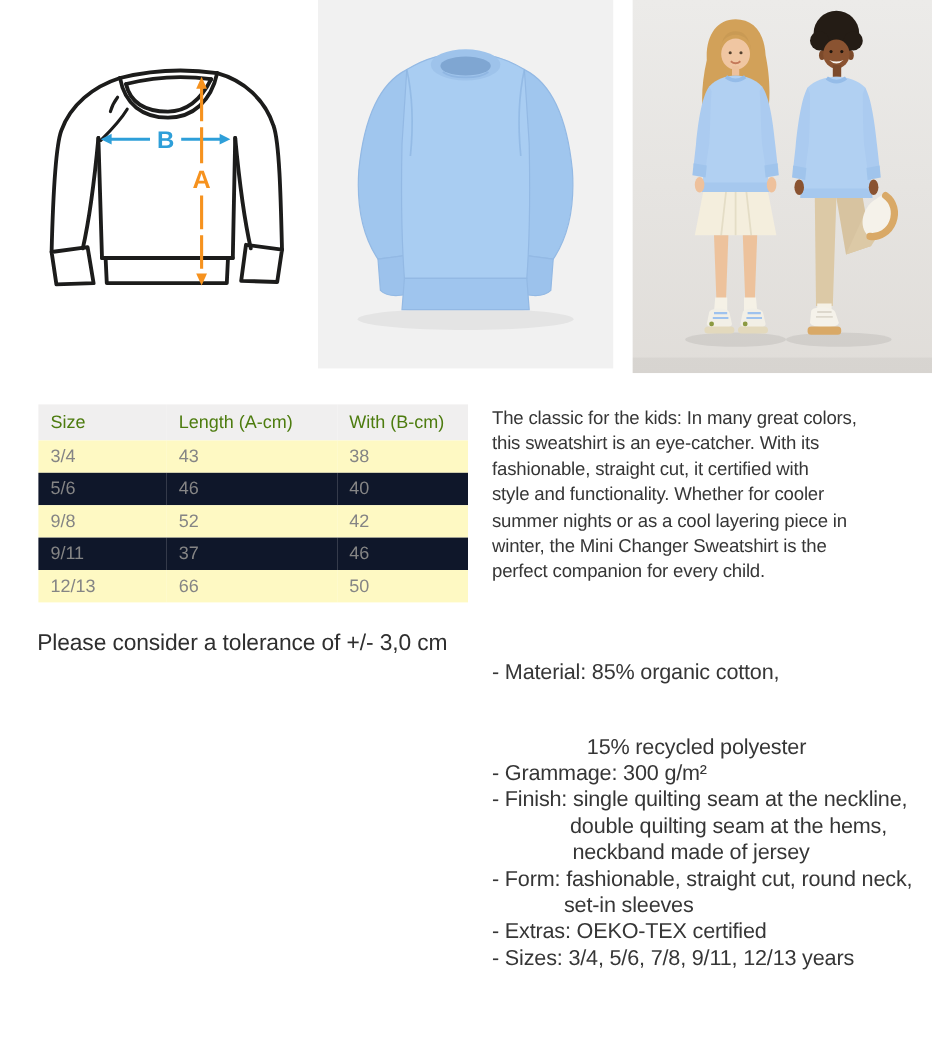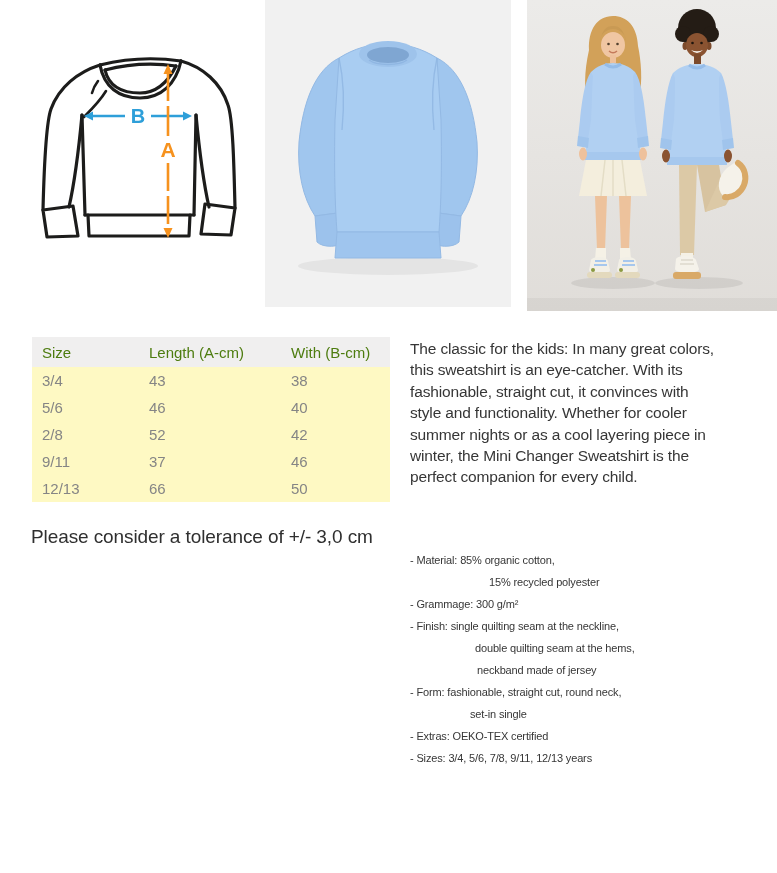--- a/index.html
+++ b/index.html
@@ -251,7 +251,7 @@
   <div class="description">
       <div class="desc-line">The classic for the kids: In many great colors,</div>
       <div class="desc-line">this sweatshirt is an eye-catcher. With its</div>
-      <div class="desc-line">fashionable, straight cut, it convinces with</div>
+      <div class="desc-line">fashionable, straight cut, it certified with</div>
       <div class="desc-line">style and functionality. Whether for cooler</div>
       <div class="desc-line">summer nights or as a cool layering piece in</div>
       <div class="desc-line">winter, the Mini Changer Sweatshirt is the</div>

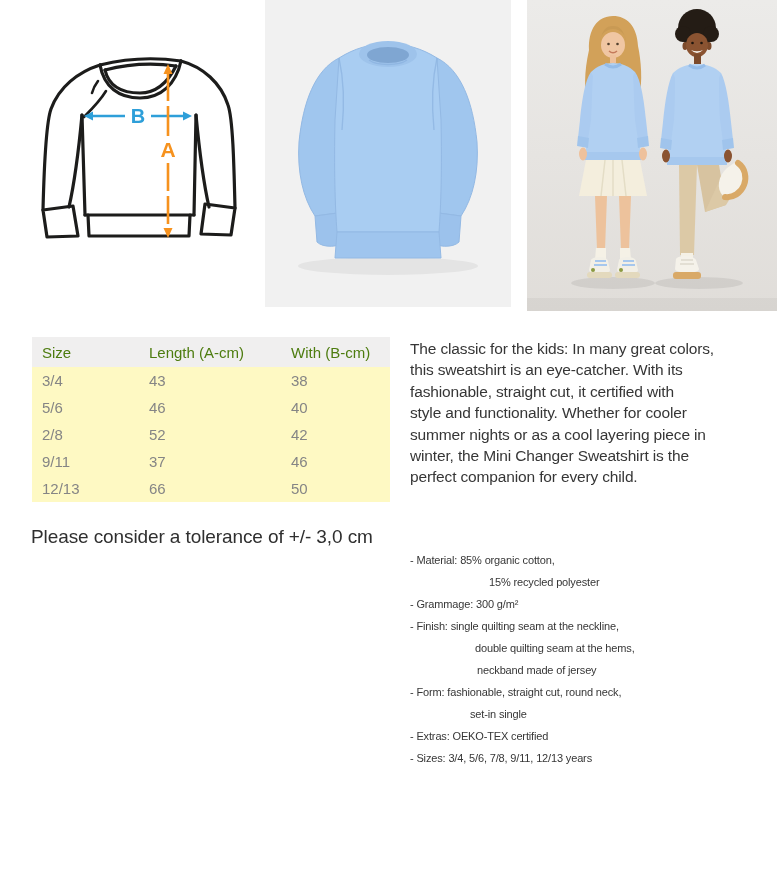--- a/index.html
+++ b/index.html
@@ -26,7 +26,7 @@
     height:27px;color:#858585;padding:0 0 0 10px;
   }
   table.size-table tr.dark td{background:#fef9c3;}
-  table.size-table tr.light td{background:#fef9c3;}
+  table.size-table tr.light td{background:#0f172a;}
 
   .tolerance{
     position:absolute;left:31px;top:526px;font-size:19px;color:#2f2f2f;letter-spacing:-0.1px;

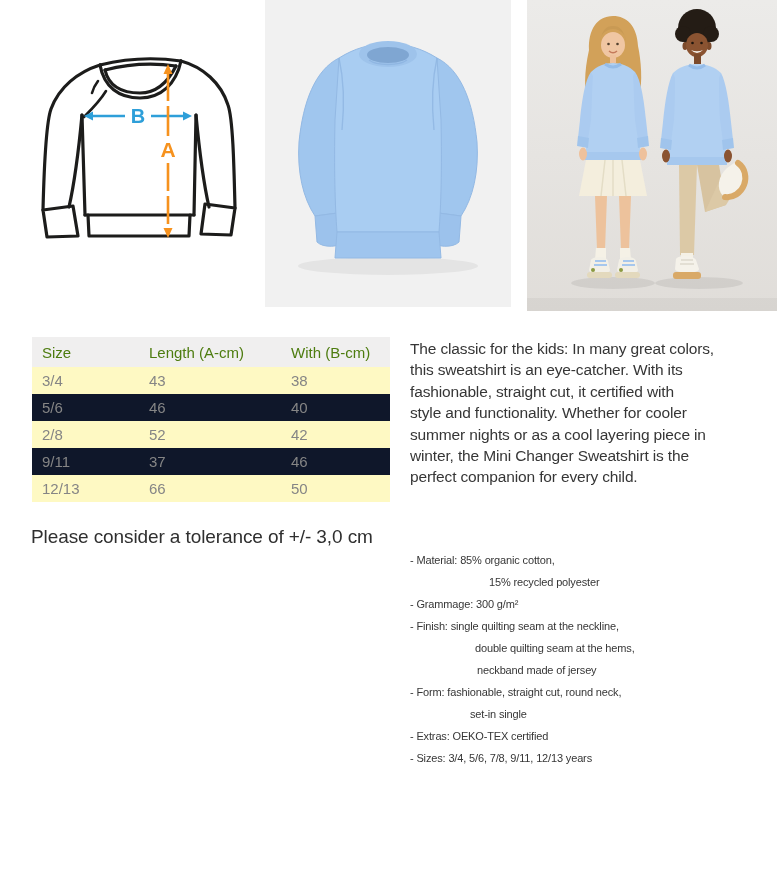--- a/index.html
+++ b/index.html
@@ -229,7 +229,7 @@
           <td>40</td>
         </tr>
         <tr class="dark">
-          <td>2/8</td>
+          <td>9/8</td>
           <td>52</td>
           <td>42</td>
         </tr>

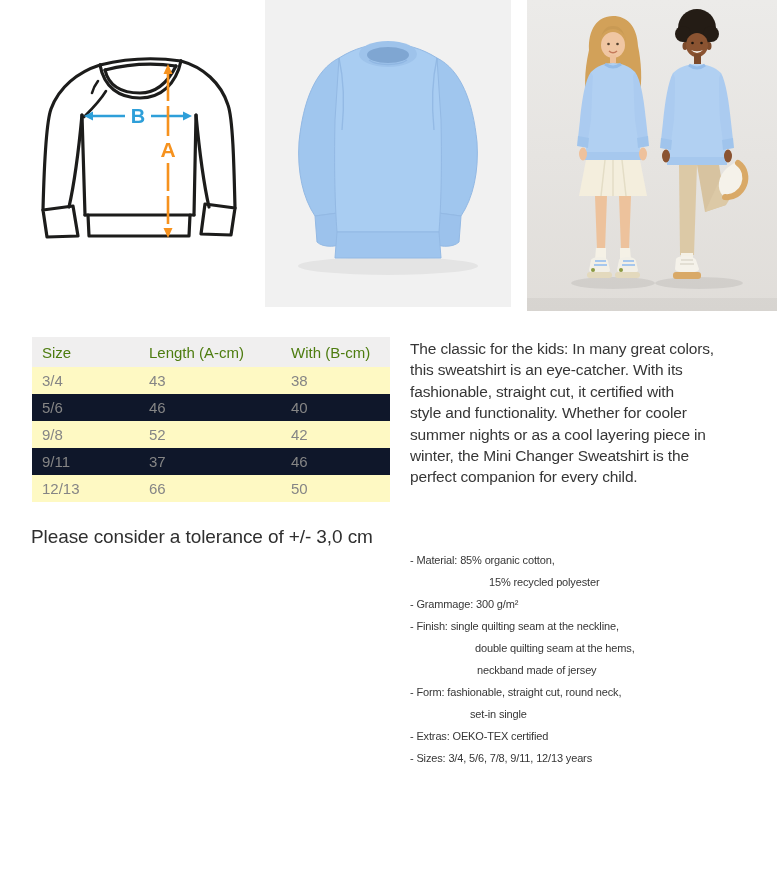--- a/index.html
+++ b/index.html
@@ -38,7 +38,7 @@
   }
   .desc-line{font-size:15.5px;line-height:21.4px;white-space:pre;letter-spacing:-0.15px;}
   .spec-list{position:absolute;left:410px;top:549px;width:362px;color:#363636;}
-  .spec-line{font-size:11px;line-height:22px;white-space:pre;letter-spacing:-0.15px;}
+  .spec-line{font-size:18px;line-height:22px;white-space:pre;letter-spacing:-0.15px;}
 </style>
 </head>
 <body>

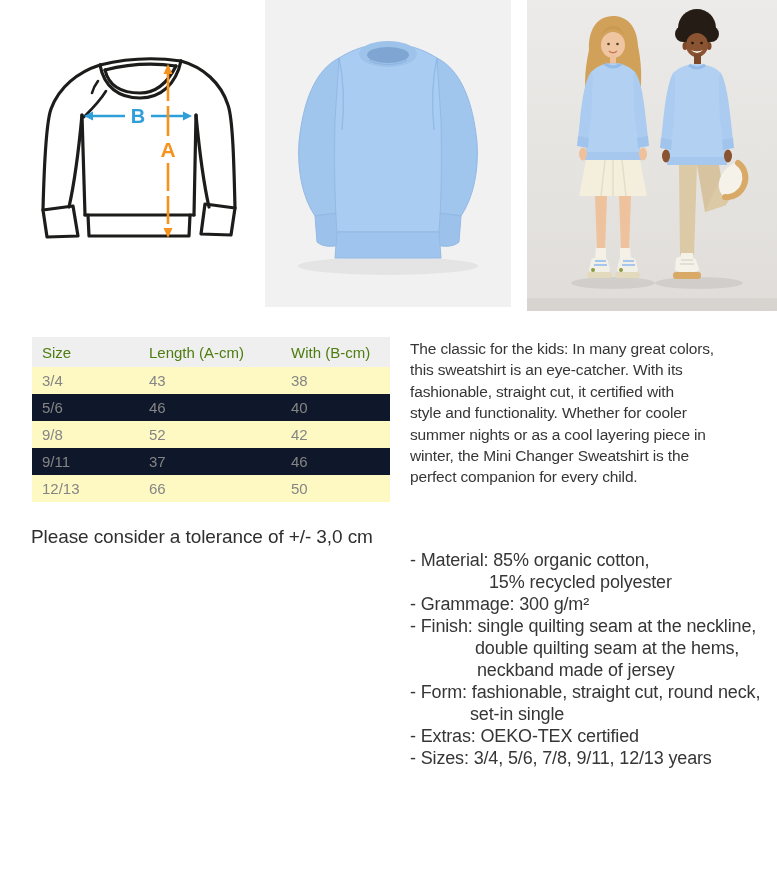--- a/index.html
+++ b/index.html
@@ -259,7 +259,7 @@
     </div>
   <div class="spec-list">
       <div class="spec-line" style="padding-left: 0px;">- Material: 85% organic cotton,</div>
-      <div class="spec-line" style="padding-left: 79px;">15% recycled polyester</div>
+      <div class="spec-line" style="padding-left: 79px; margin-top: 40px;">15% recycled polyester</div>
       <div class="spec-line" style="padding-left: 0px;">- Grammage: 300 g/m²</div>
       <div class="spec-line" style="padding-left: 0px;">- Finish: single quilting seam at the neckline,</div>
       <div class="spec-line" style="padding-left: 65px;">double quilting seam at the hems,</div>

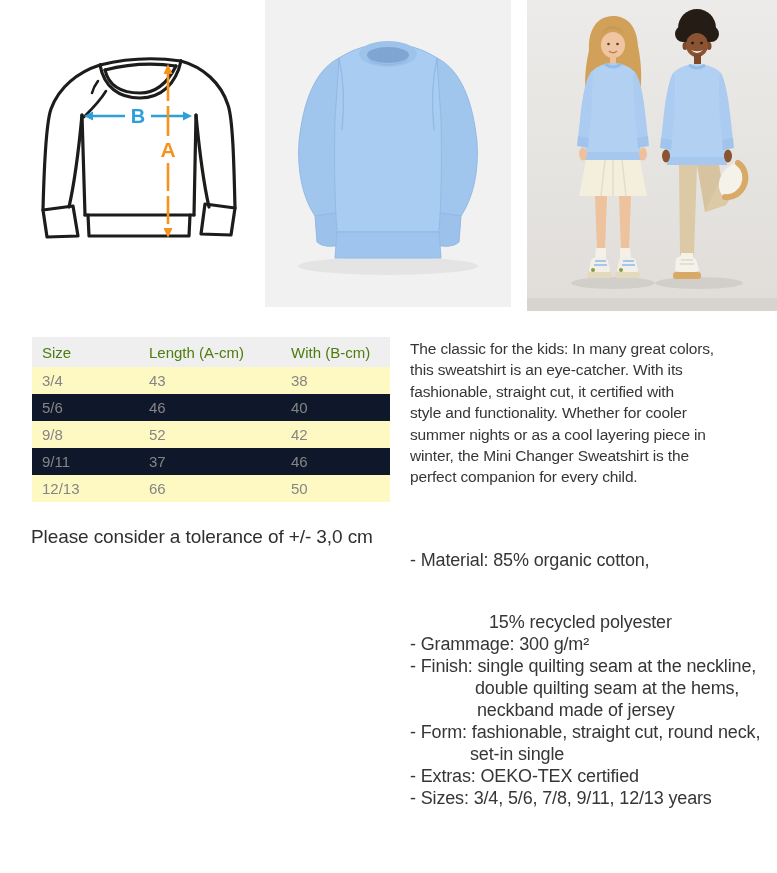--- a/index.html
+++ b/index.html
@@ -265,7 +265,7 @@
       <div class="spec-line" style="padding-left: 65px;">double quilting seam at the hems,</div>
       <div class="spec-line" style="padding-left: 67px;">neckband made of jersey</div>
       <div class="spec-line" style="padding-left: 0px;">- Form: fashionable, straight cut, round neck,</div>
-      <div class="spec-line" style="padding-left: 60px;">set-in single</div>
+      <div class="spec-line" style="padding-left: 60px;">set-in sleeves</div>
       <div class="spec-line" style="padding-left: 0px;">- Extras: OEKO-TEX certified</div>
       <div class="spec-line" style="padding-left: 0px;">- Sizes: 3/4, 5/6, 7/8, 9/11, 12/13 years</div>
     </div>

